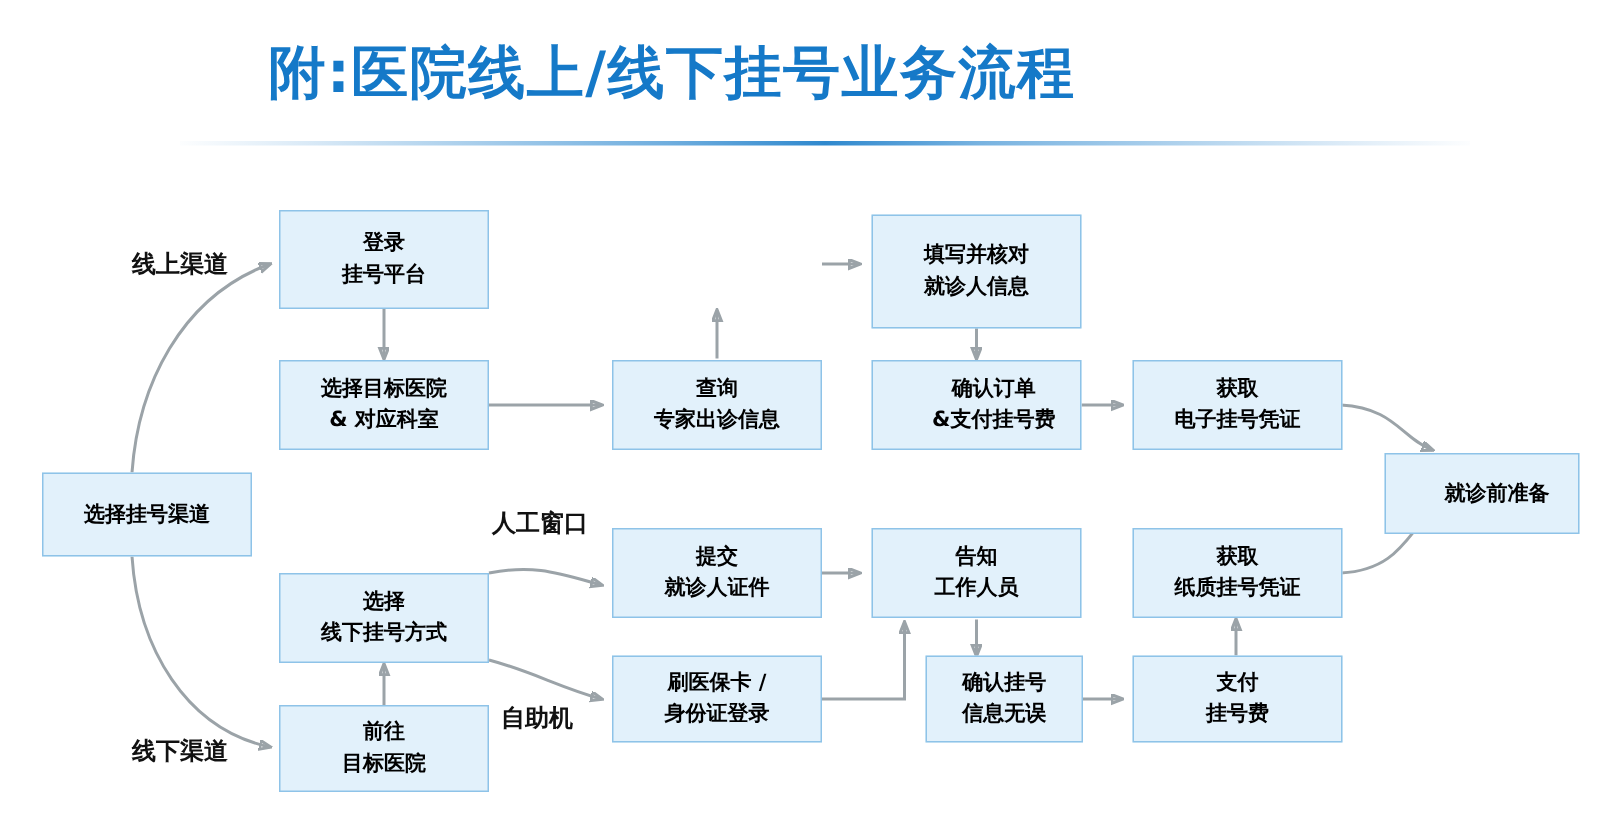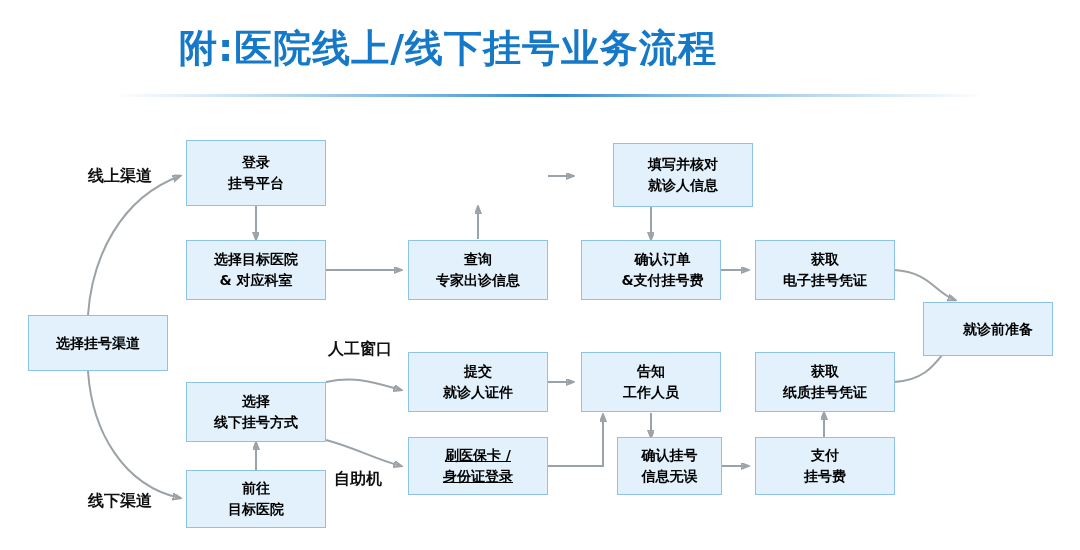--- a/index.html
+++ b/index.html
@@ -153,7 +153,7 @@
 专家出诊信息</div>
 
 
-  <div class="node" style="left:581px; top:143px; width:140px; height:64px;margin-left:32px;">填写并核对
+  <div class="node" style="left:581px; top:143px; width:140px; height:76px;">填写并核对
 就诊人信息</div>
 
   <div class="node" style="left:581px; top:240px; width:140px; height:60px;padding-left:27px;">确认订单

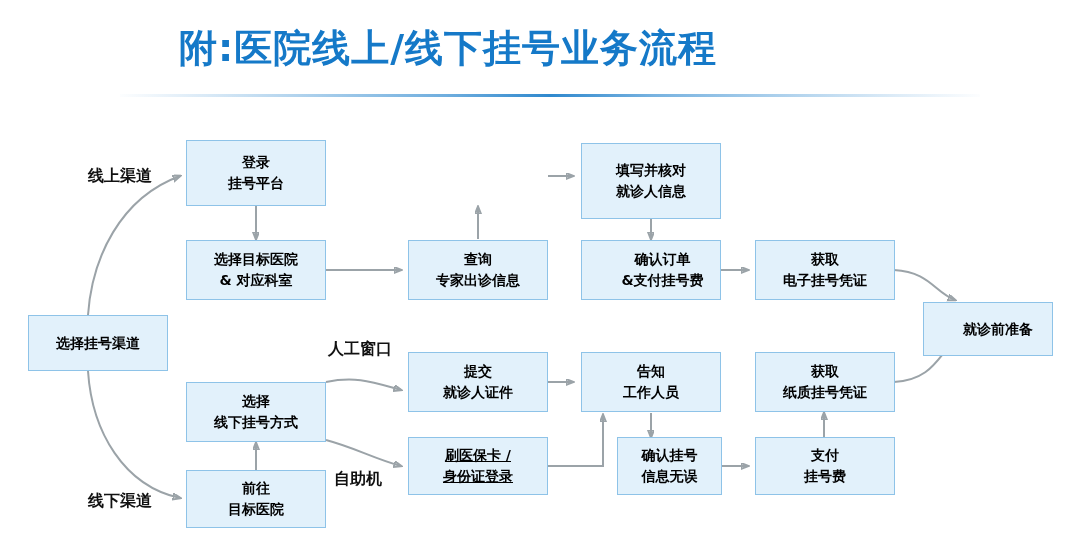--- a/index.html
+++ b/index.html
@@ -176,7 +176,7 @@
   <div class="node" style="left:581px; top:352px; width:140px; height:60px;">告知
 工作人员</div>
 
-  <div class="node" style="left:408px; top:437px; width:140px; height:58px;text-decoration:underline;">刷医保卡 /
+  <div class="node" style="left:408px; top:437px; width:140px; height:58px;">刷医保卡 /
 身份证登录</div>
 
   <div class="node" style="left:617px; top:437px; width:105px; height:58px;">确认挂号

